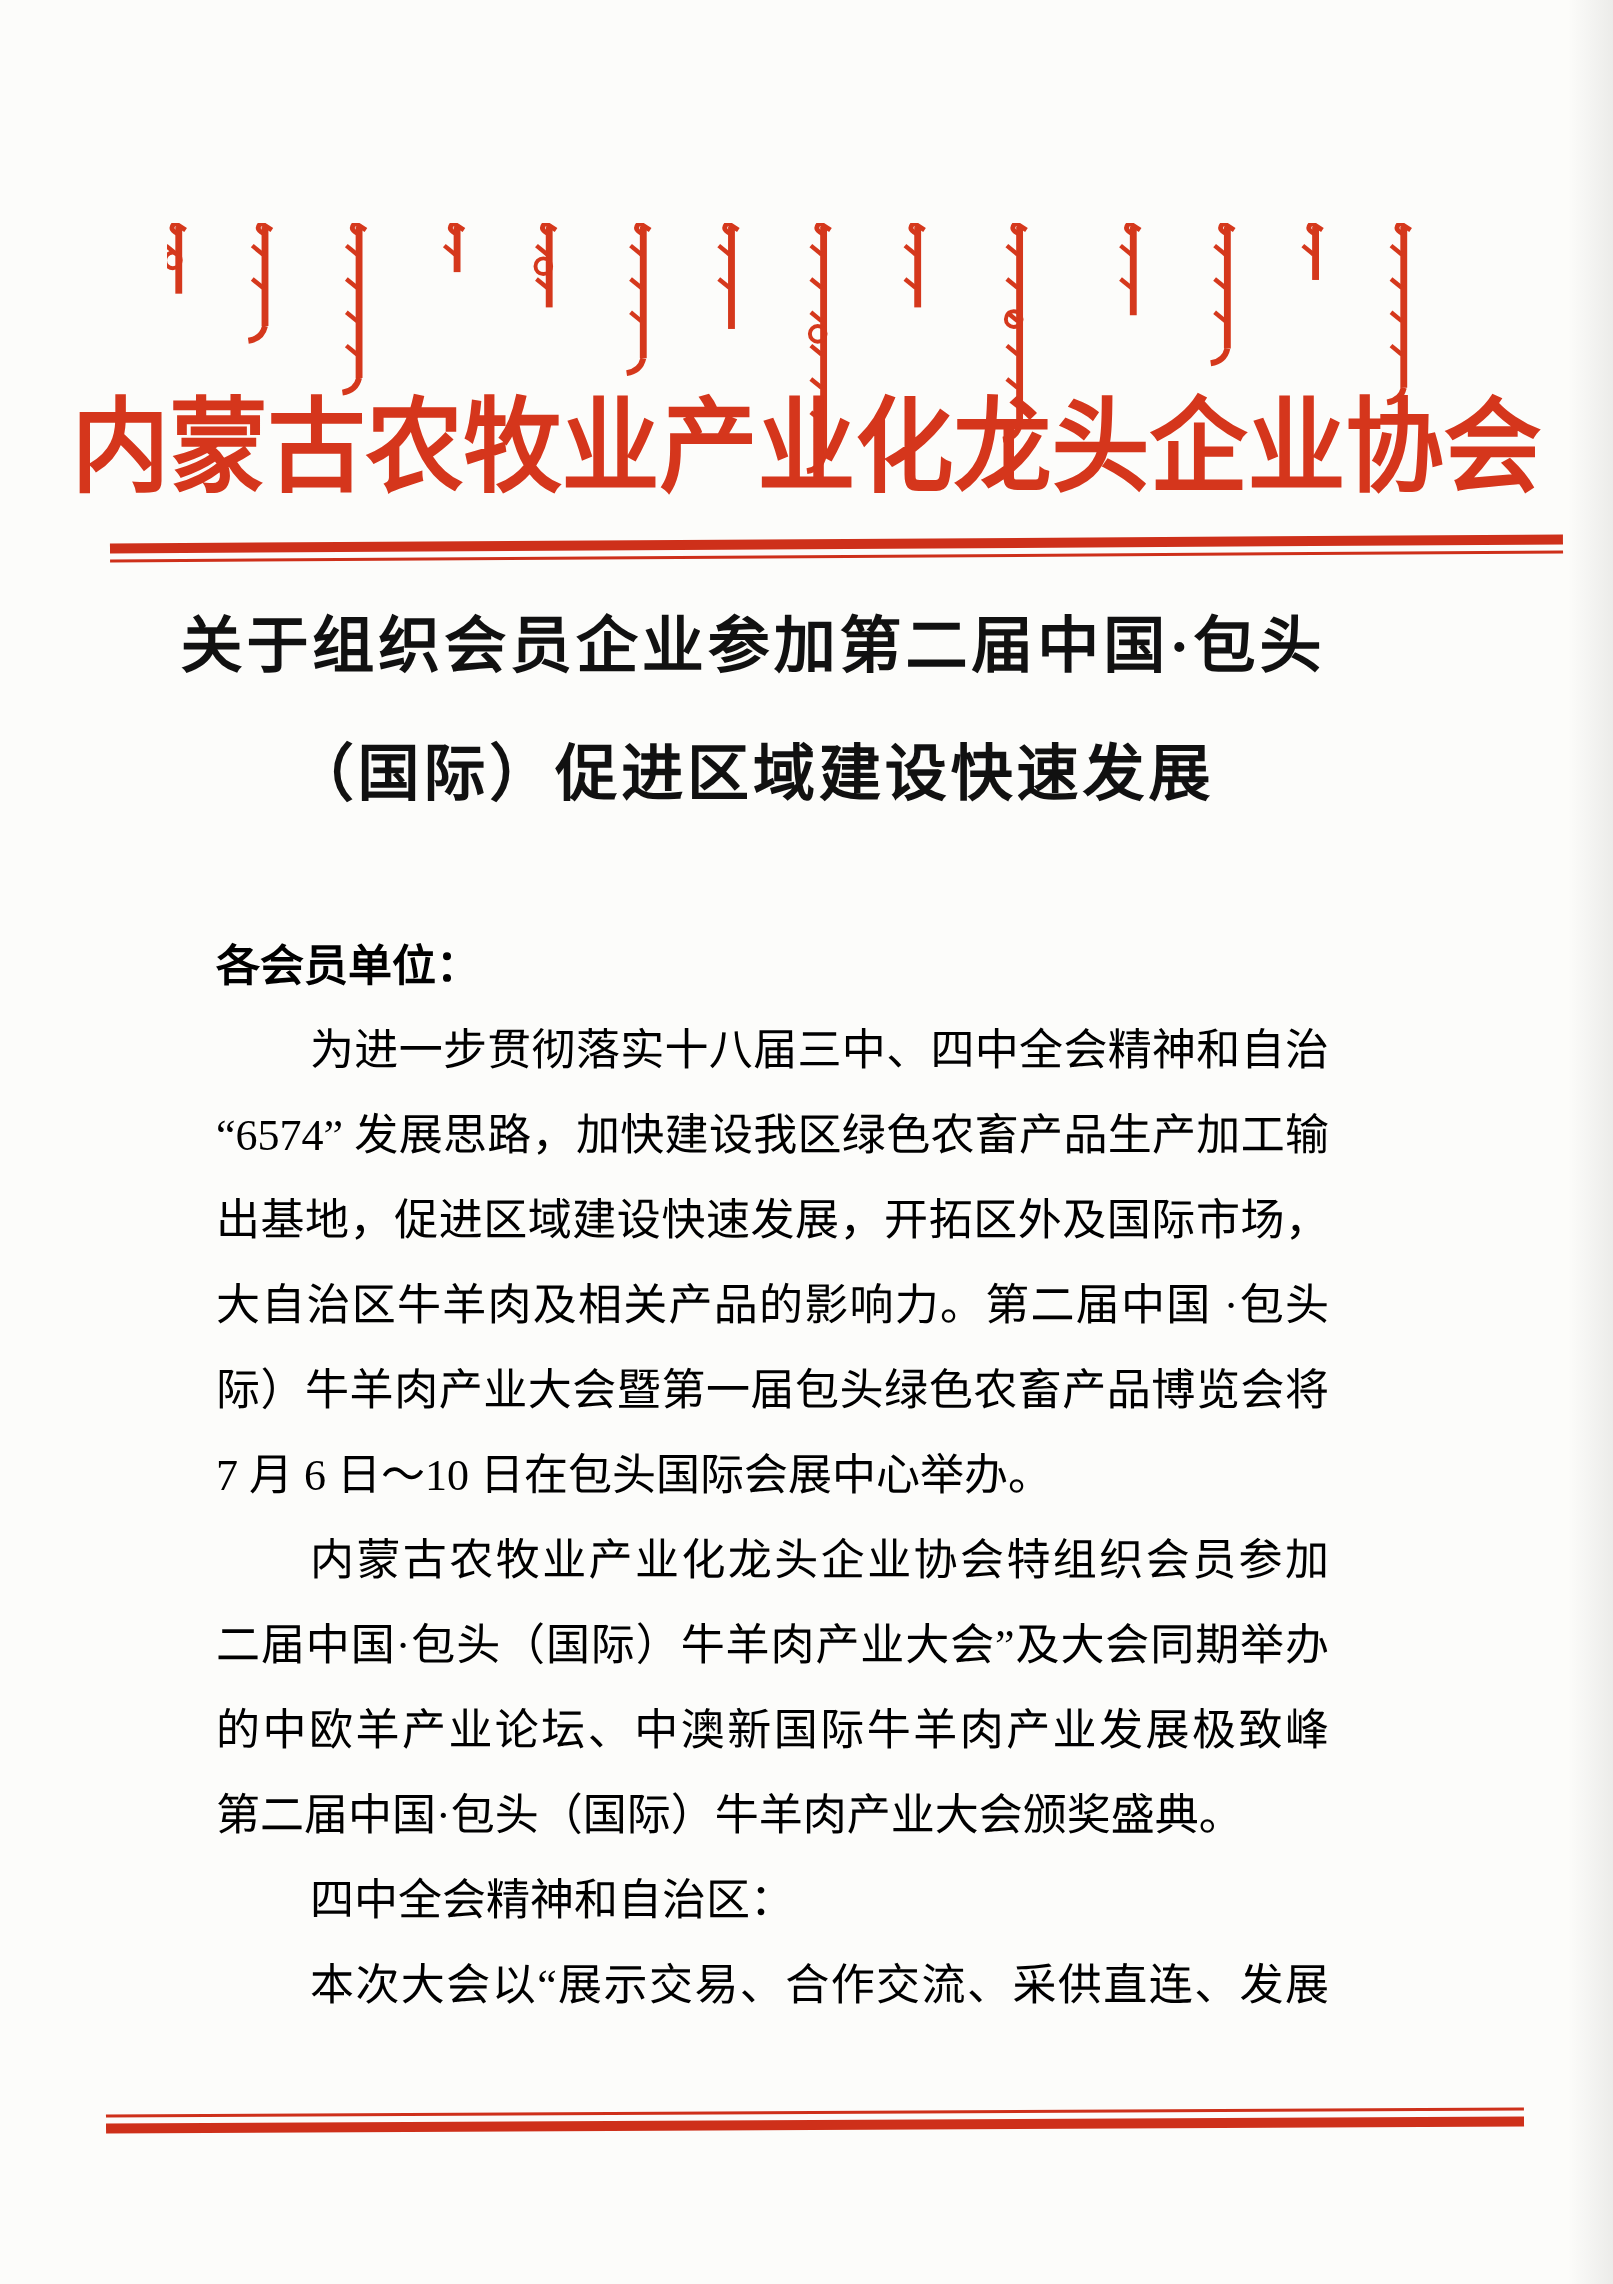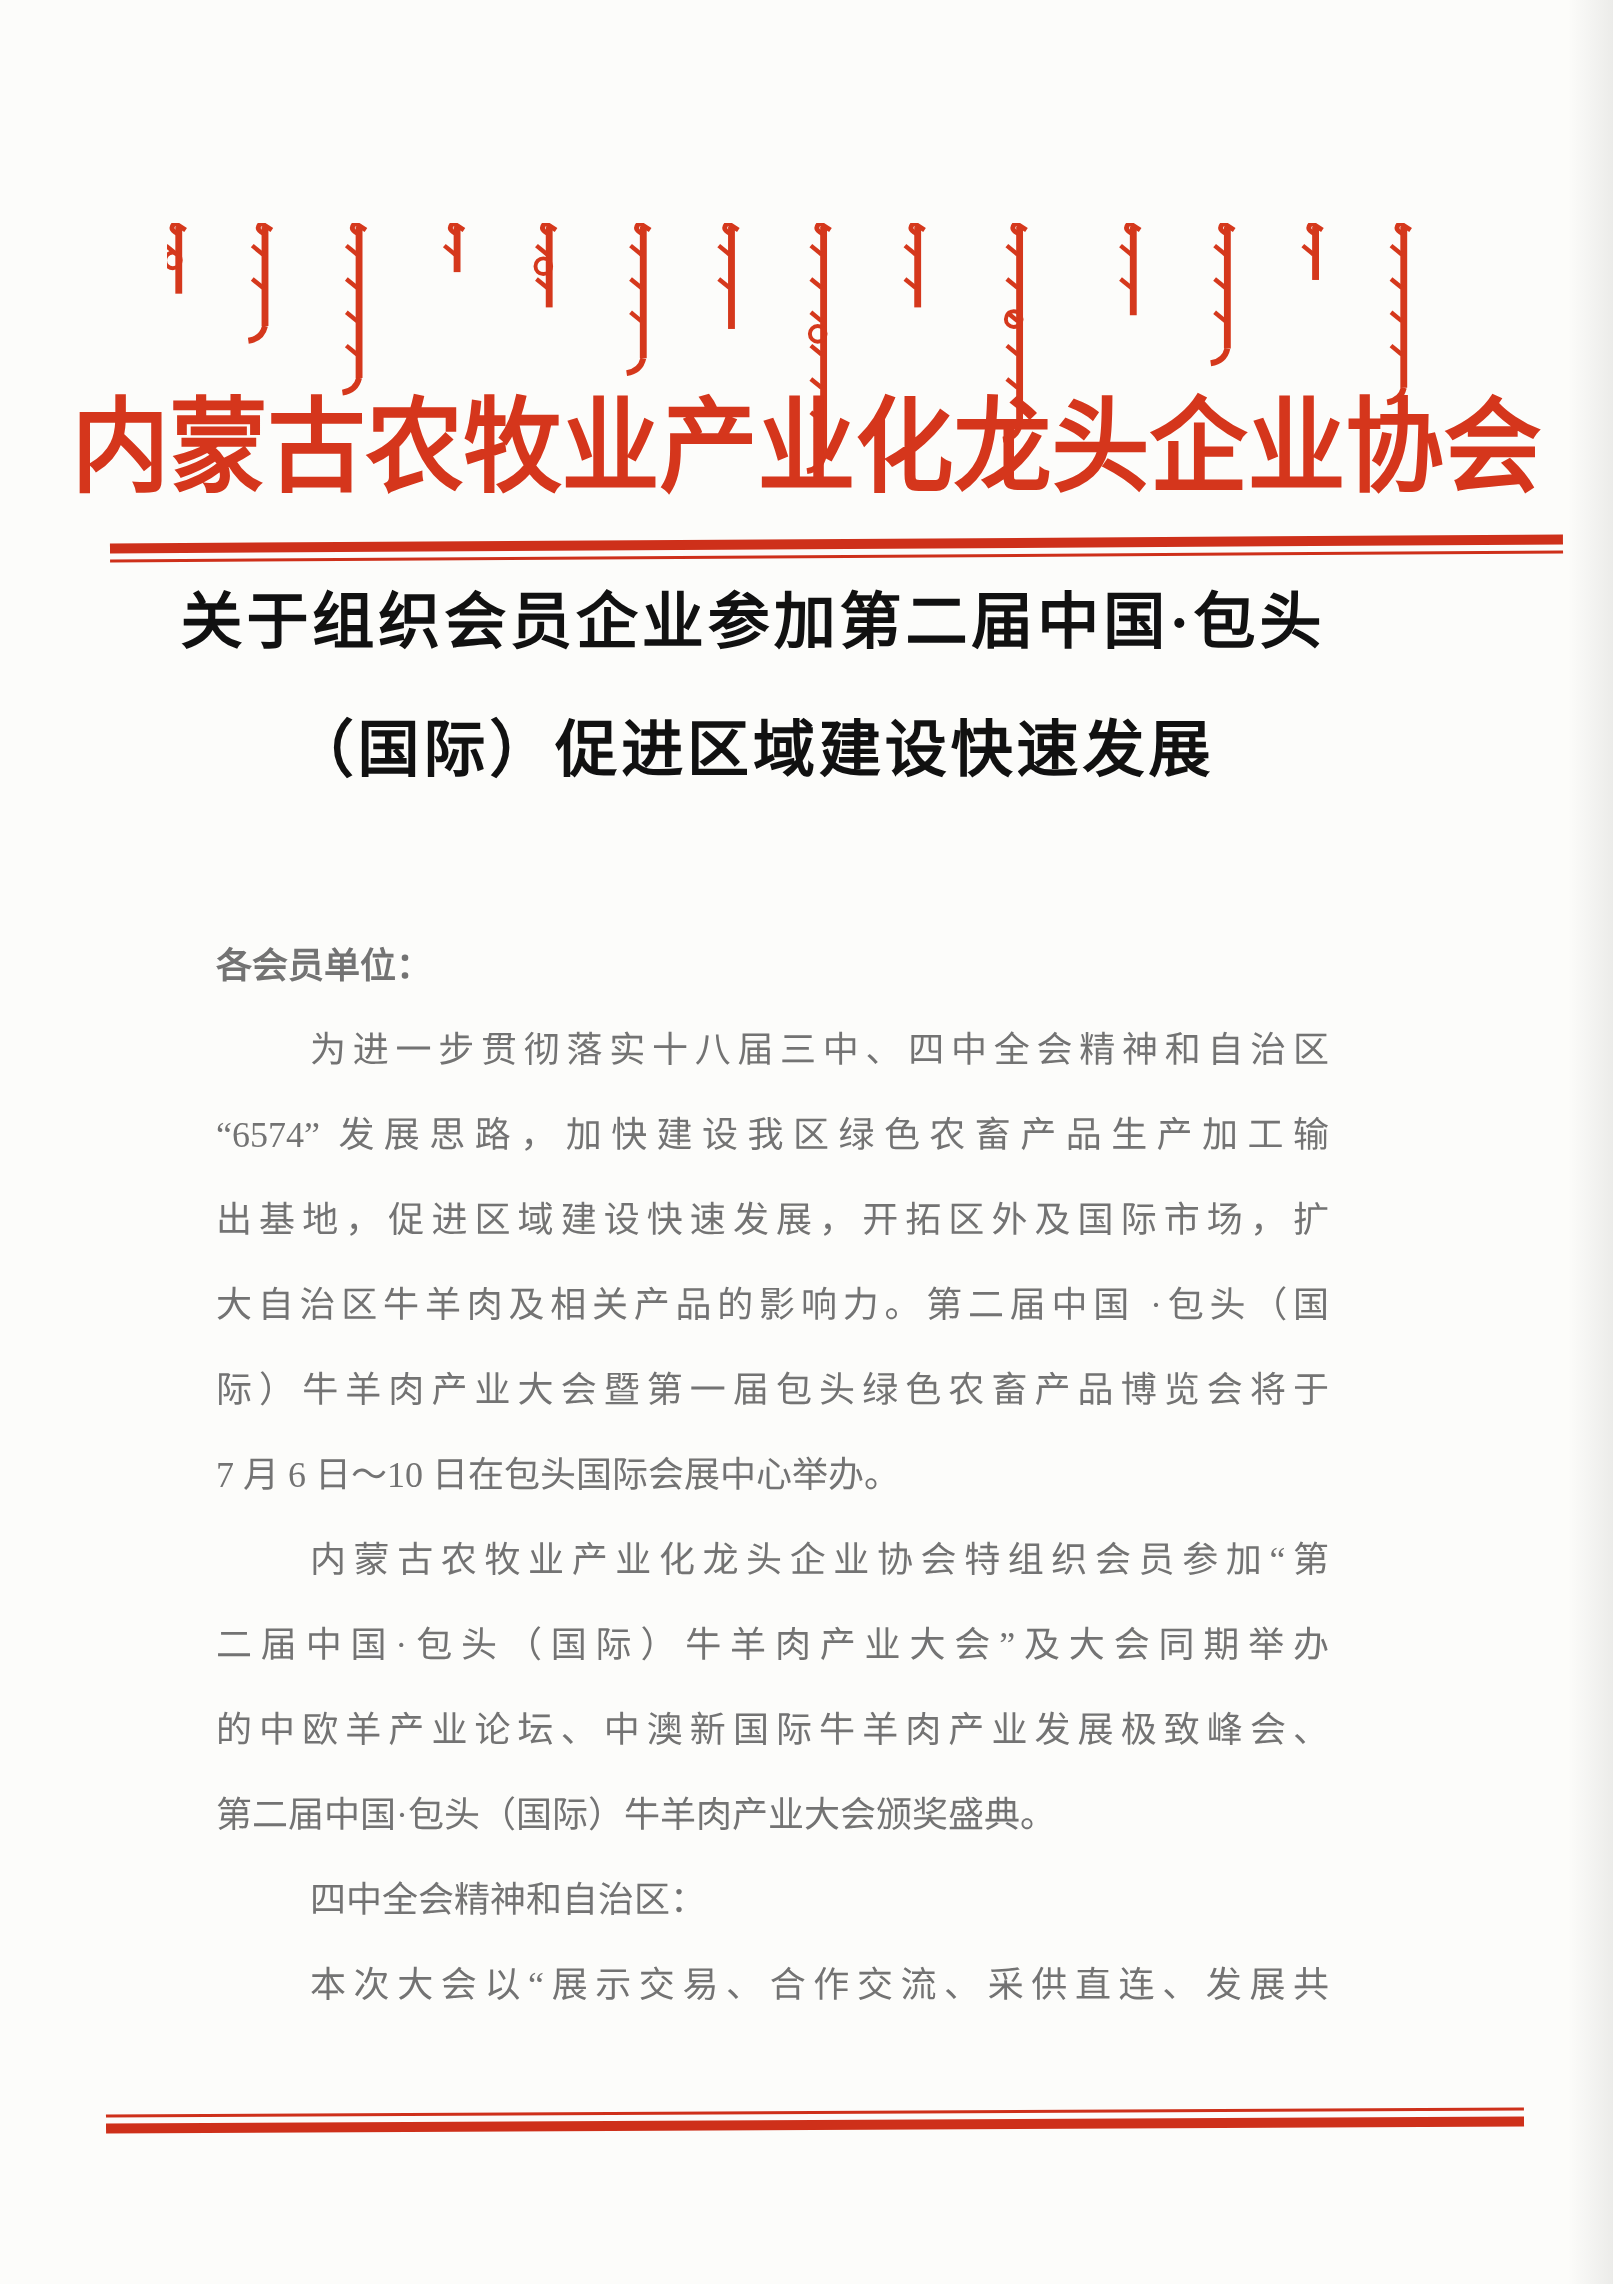--- a/index.html
+++ b/index.html
@@ -43,7 +43,7 @@
   .rule-bottom .thick{margin-top:5.9px;}
   
   .doc-title{
-    position:absolute;left:0;top:568px;width:1506px;
+    position:absolute;left:0;top:592px;width:1506px;
     text-align:center;color:#111;font-weight:bold;
     font-size:62px;letter-spacing:3.9px;white-space:nowrap;
   }

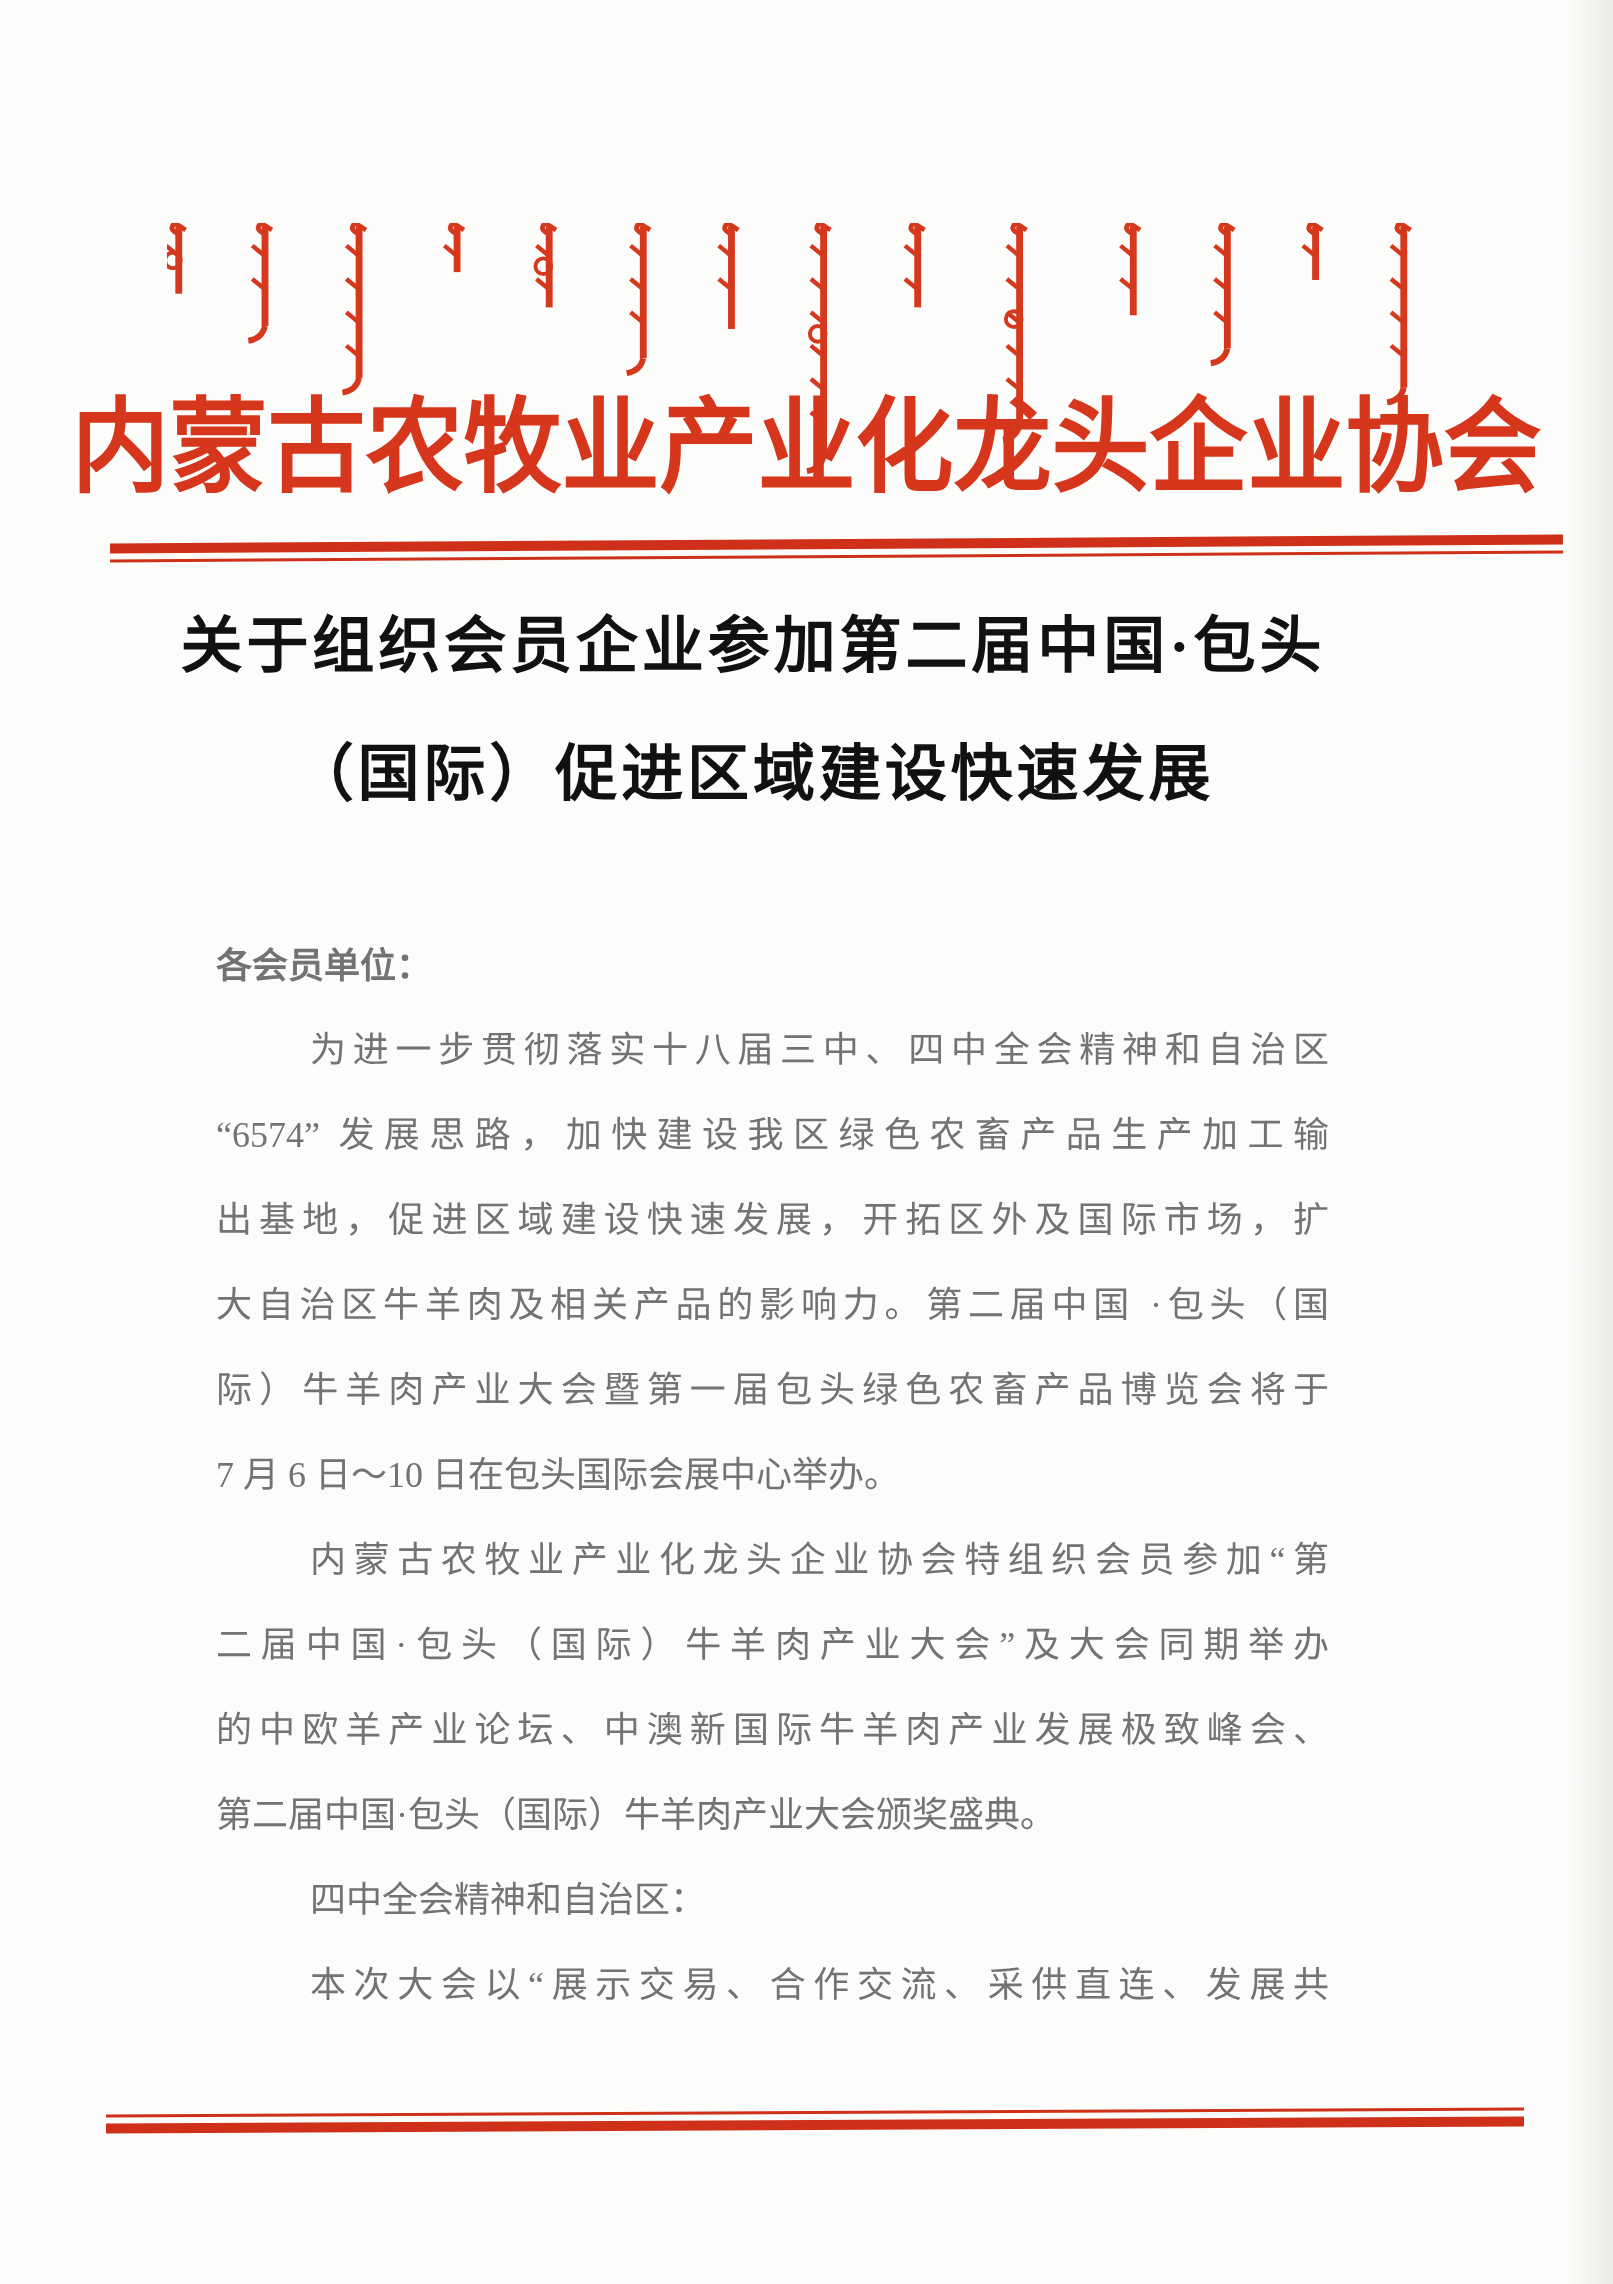--- a/index.html
+++ b/index.html
@@ -52,7 +52,7 @@
   
   .body-block{
     position:absolute;left:216px;top:923px;width:1113px;
-    color:#737373;font-size:36px;
+    color:#000000;font-size:44px;
   }
   .line{
     height:85px;line-height:85px;

